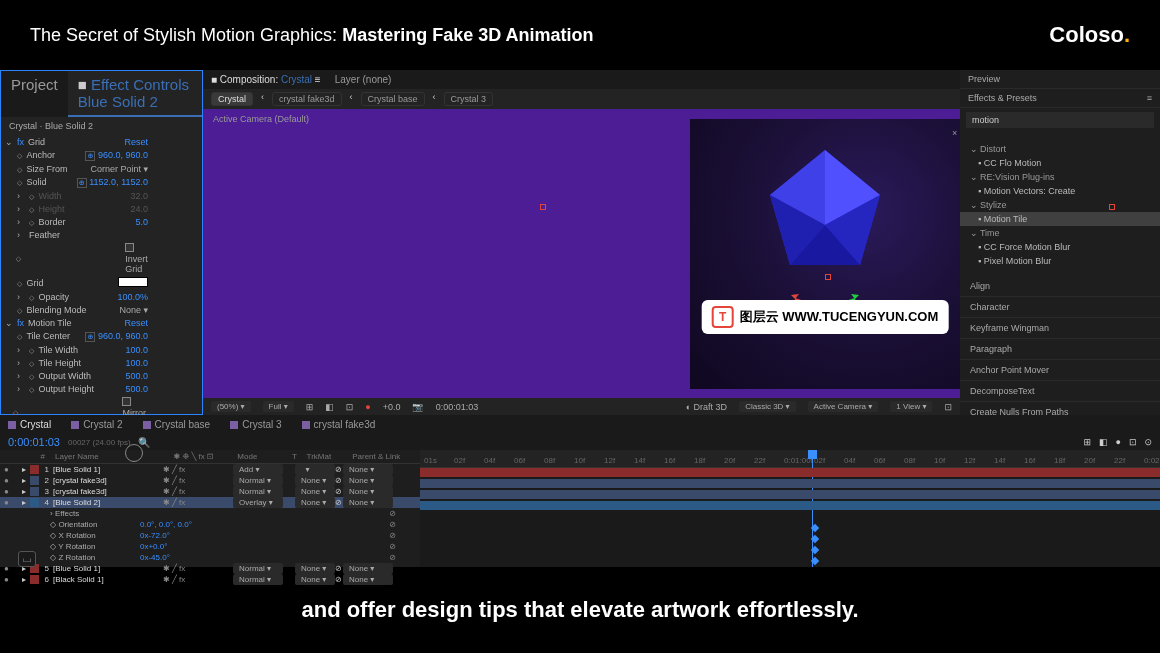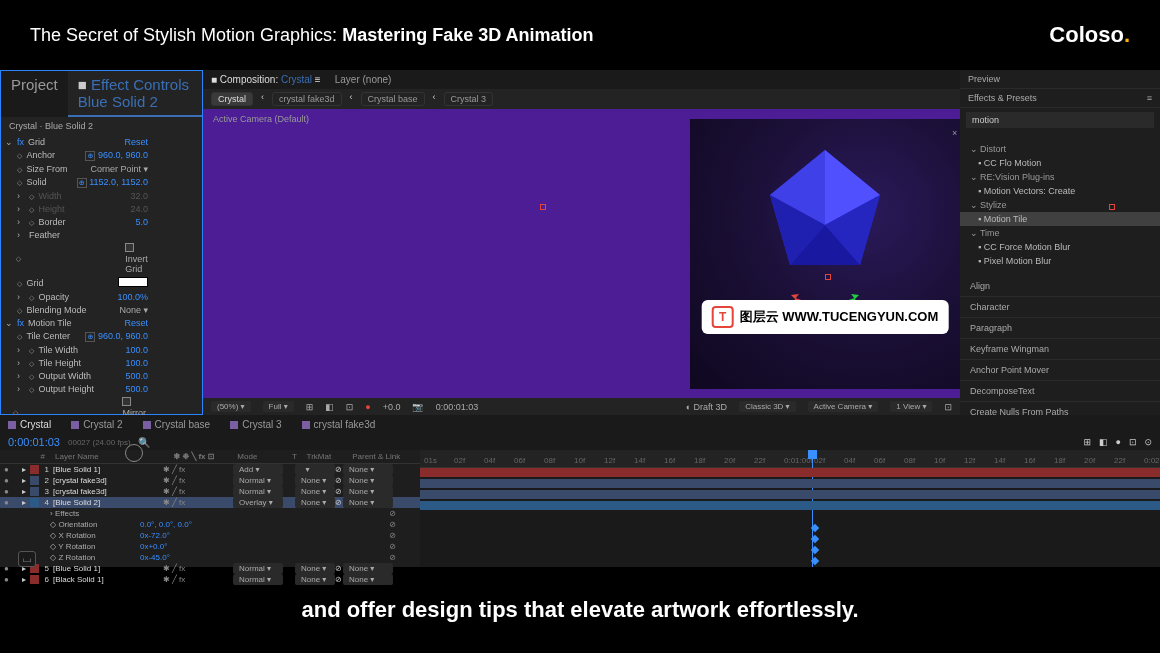--- a/index.html
+++ b/index.html
@@ -339,8 +339,8 @@
       <div id="rp-panels">
           <div class="rp-side-item">Align</div>
           <div class="rp-side-item">Character</div>
+          <div class="rp-side-item">Keyframe Wingman</div>
           <div class="rp-side-item">Paragraph</div>
-          <div class="rp-side-item">Keyframe Wingman</div>
           <div class="rp-side-item">Anchor Point Mover</div>
           <div class="rp-side-item">DecomposeText</div>
           <div class="rp-side-item">Create Nulls From Paths</div>

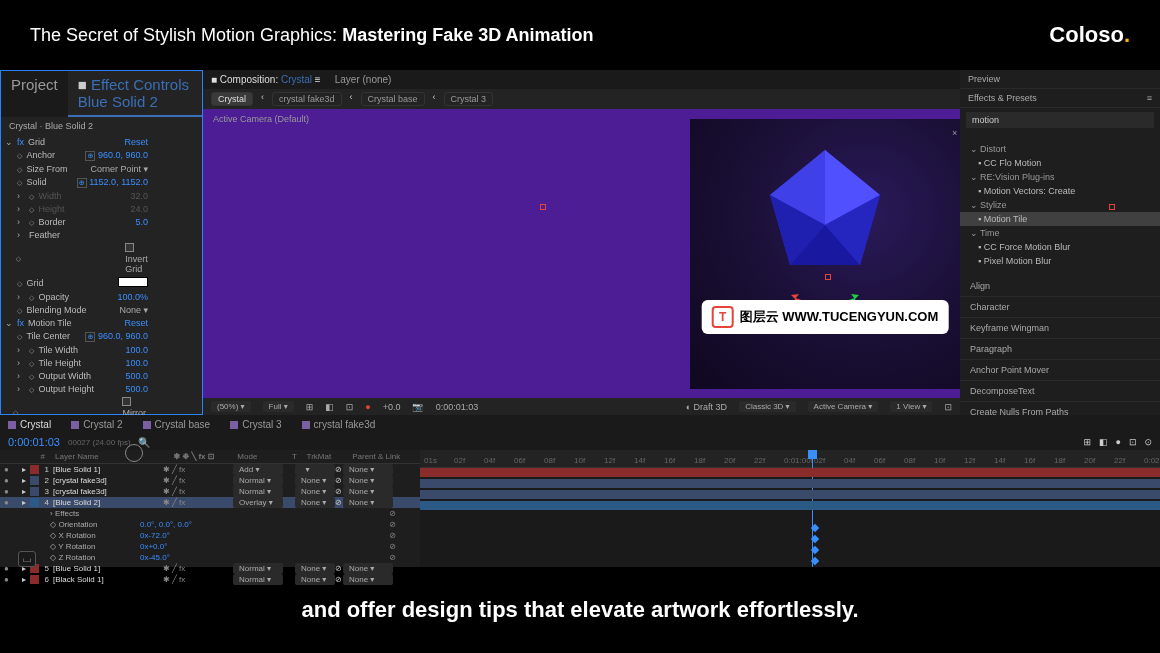--- a/index.html
+++ b/index.html
@@ -69,7 +69,7 @@
   .tl-colhead { display: flex; padding: 2px 4px; color: #777; border-bottom: 1px solid #333; }
   .col-idx { width: 16px; }
   .col-name { width: 130px; }
-  .col-sw { width: 70px; font-weight: bold; }
+  .col-sw { width: 70px; }
   .col-mode { width: 60px; }
   .col-trk { width: 50px; }
   .col-par { width: 70px; }

